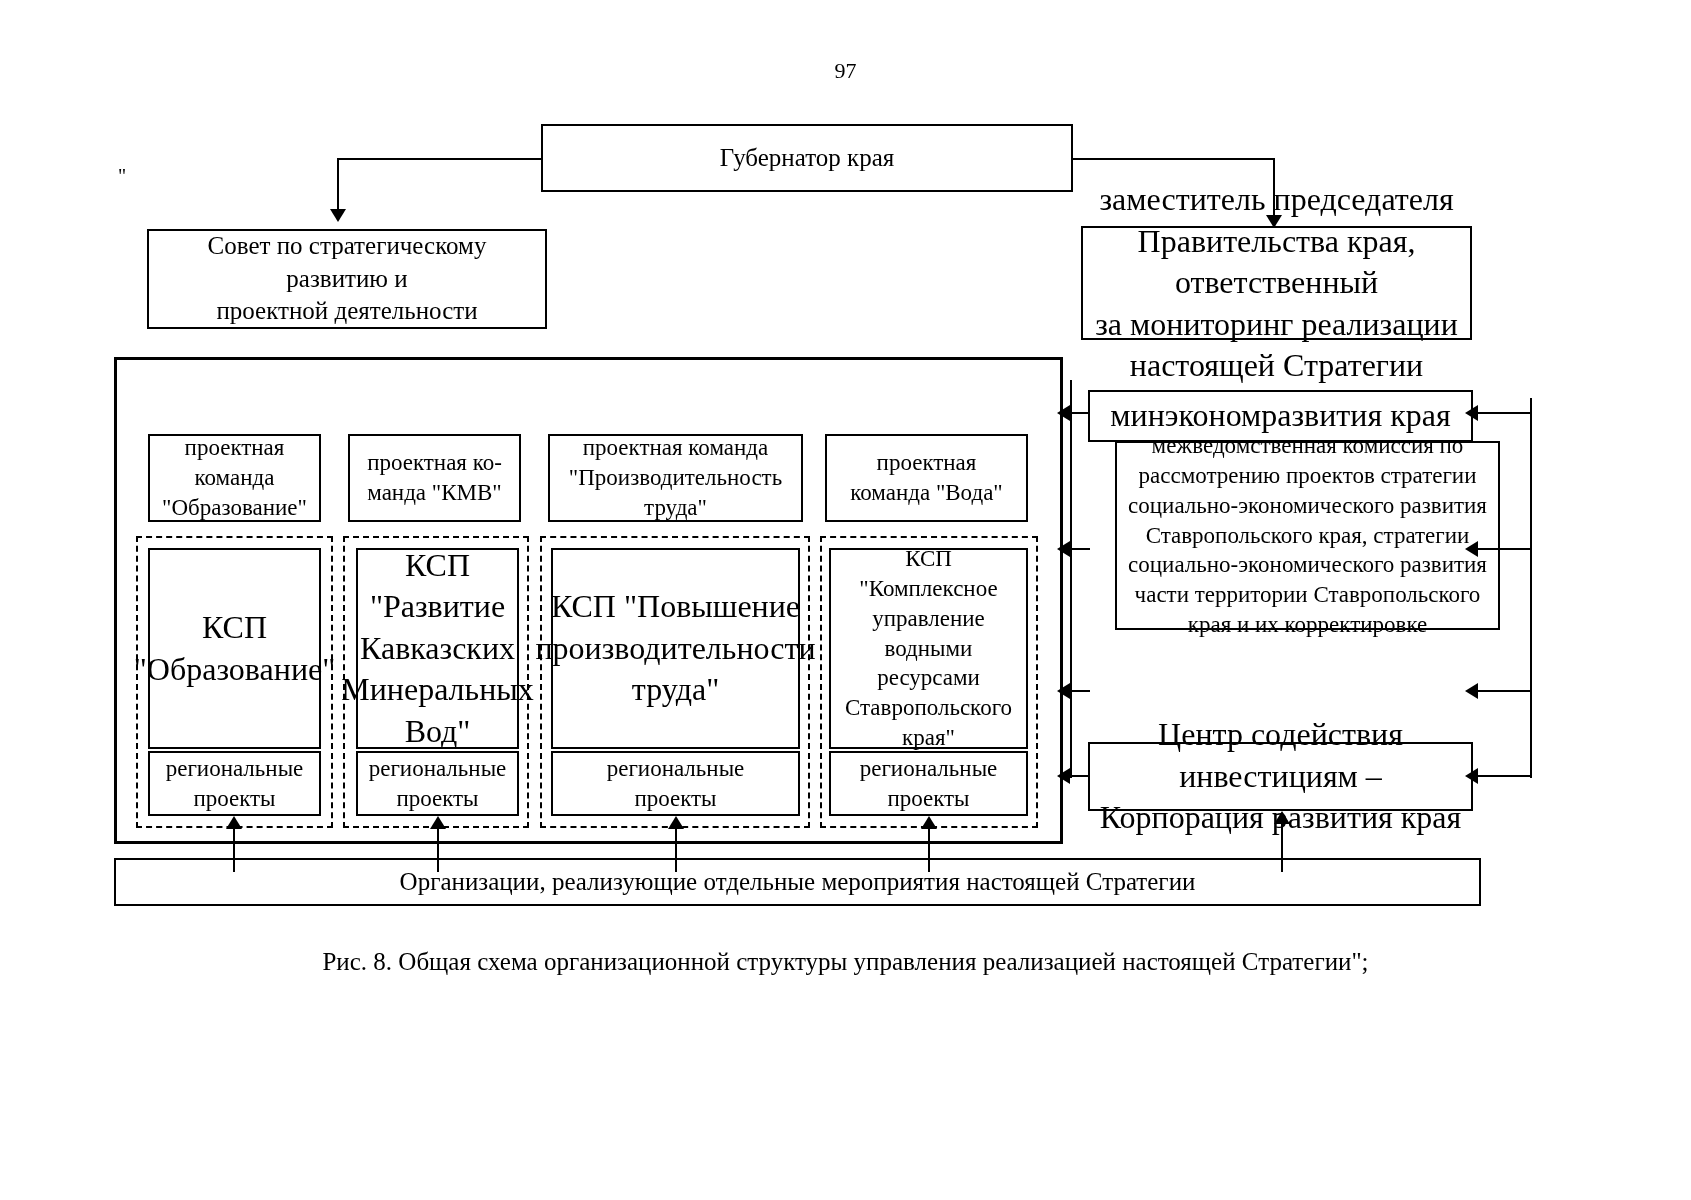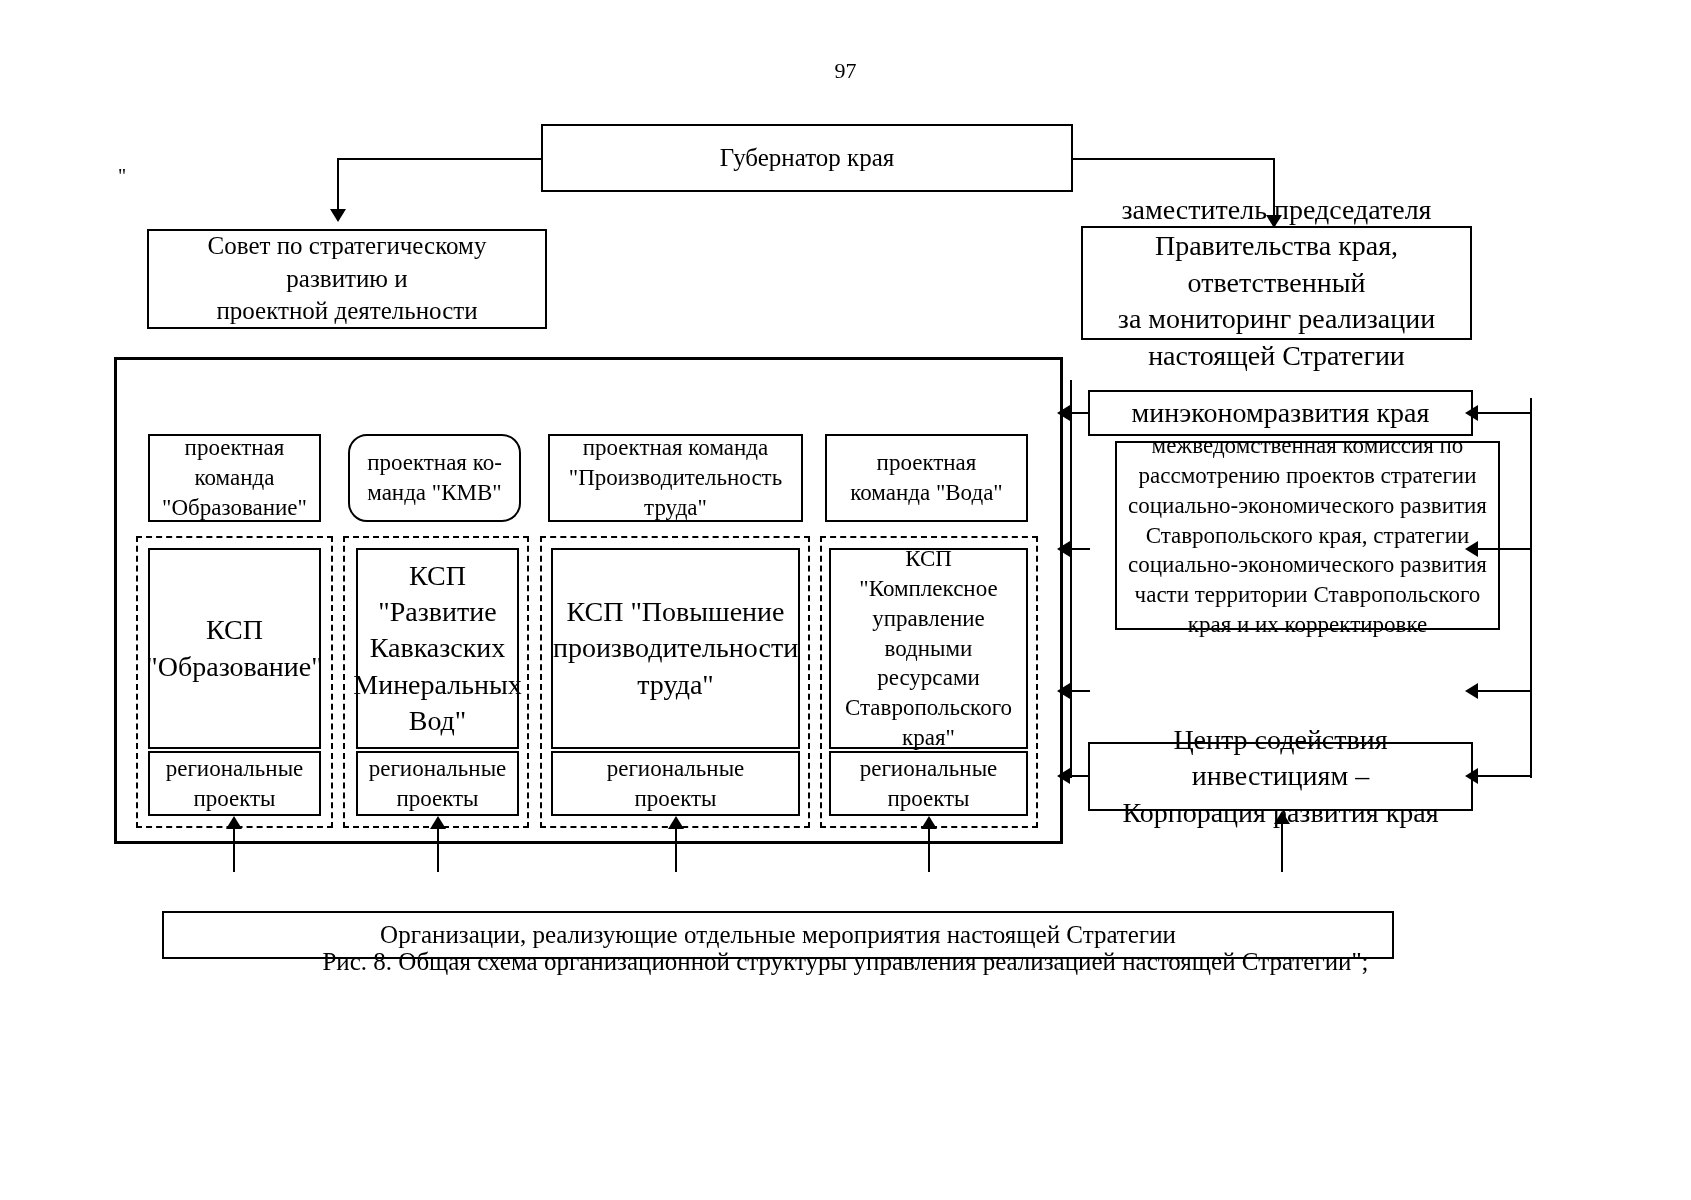--- a/index.html
+++ b/index.html
@@ -51,7 +51,7 @@
     border-right:13px solid #000;
   }
   .f23{font-size:23px;}
-  .f24{font-size:28px;}
+  .f24{font-size:32px;}
   .f25{font-size:25px;}
 </style>
 </head>

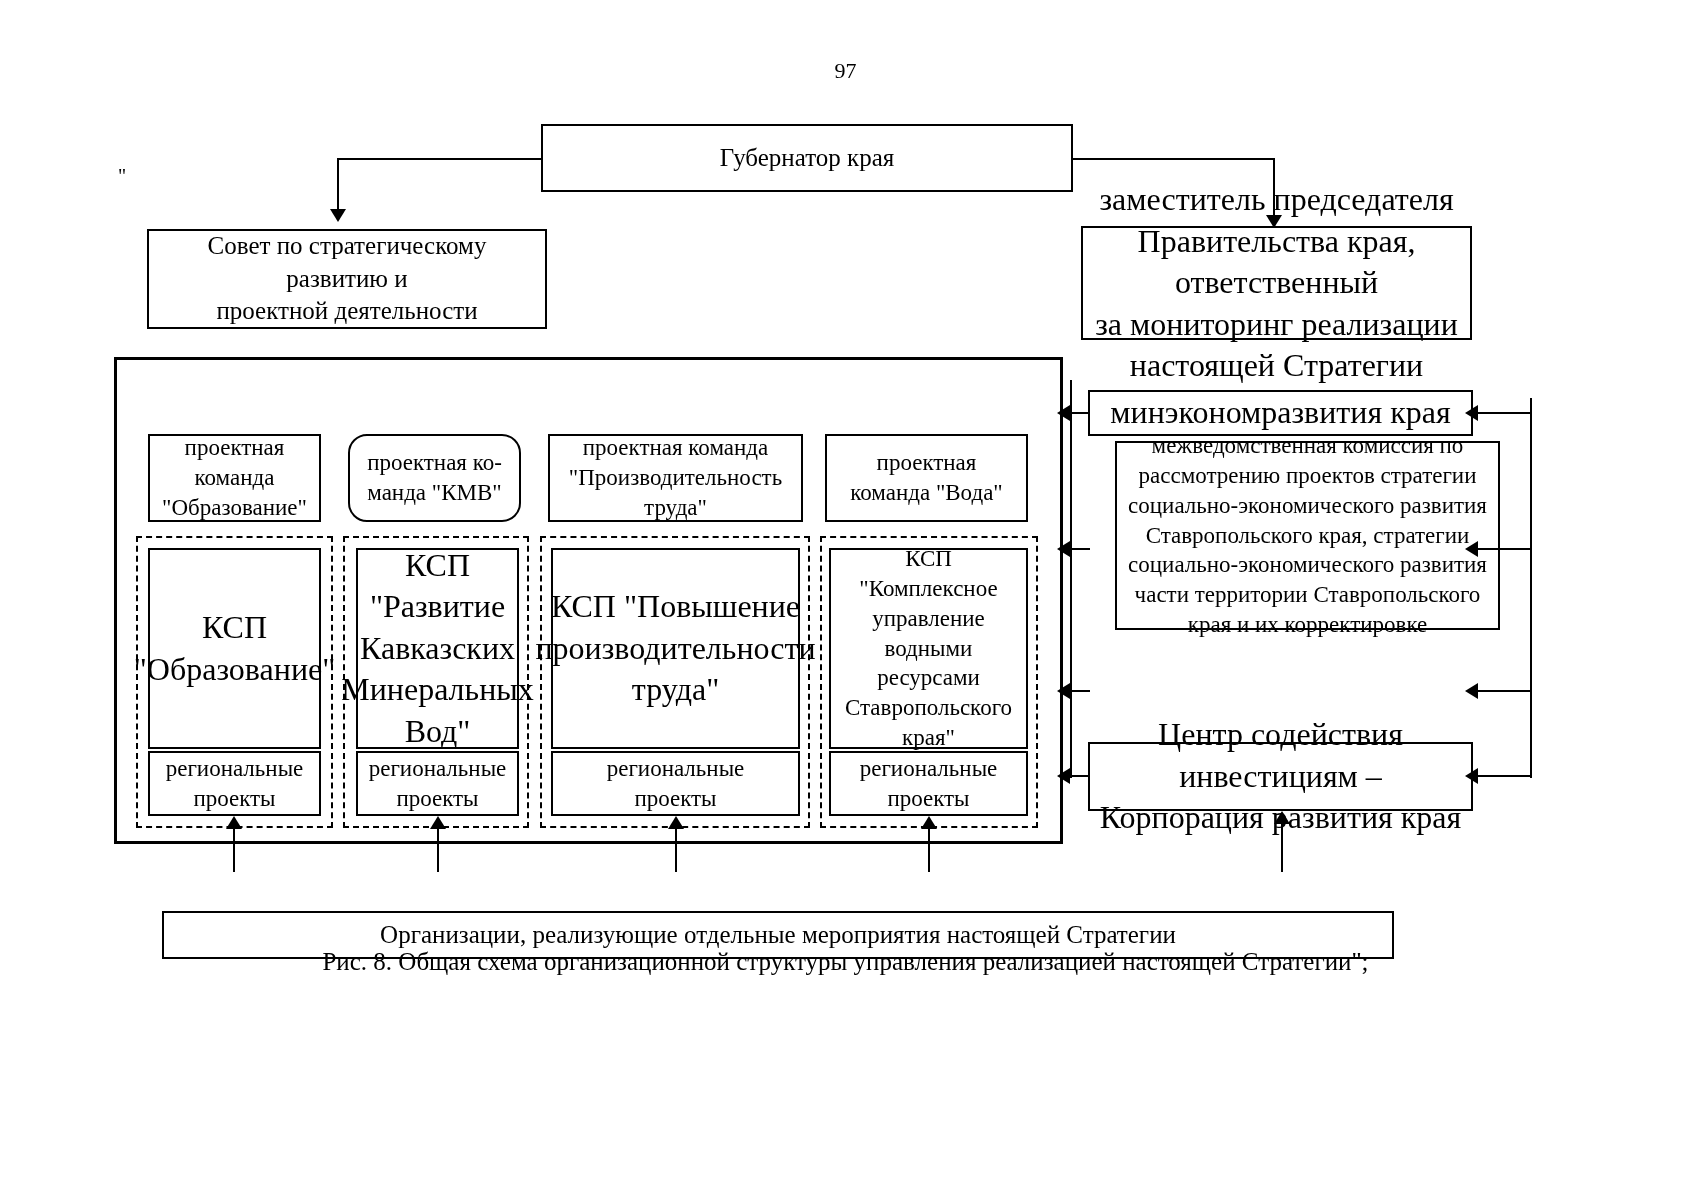--- a/index.html
+++ b/index.html
@@ -127,7 +127,7 @@
   <div class="box f23" style="left:829px;top:751px;width:199px;height:65px;">региональные
 проекты</div>
 
-  <div class="box f24" style="left:1088px;top:390px;width:385px;height:46px;">минэкономразвития края</div>
+  <div class="box f24" style="left:1088px;top:390px;width:385px;height:52px;">минэкономразвития края</div>
 
   <div class="box f23" style="left:1088px;top:441px;width:385px;height:189px;margin-left:27px;">межведомственная комиссия по
 рассмотрению проектов стратегии

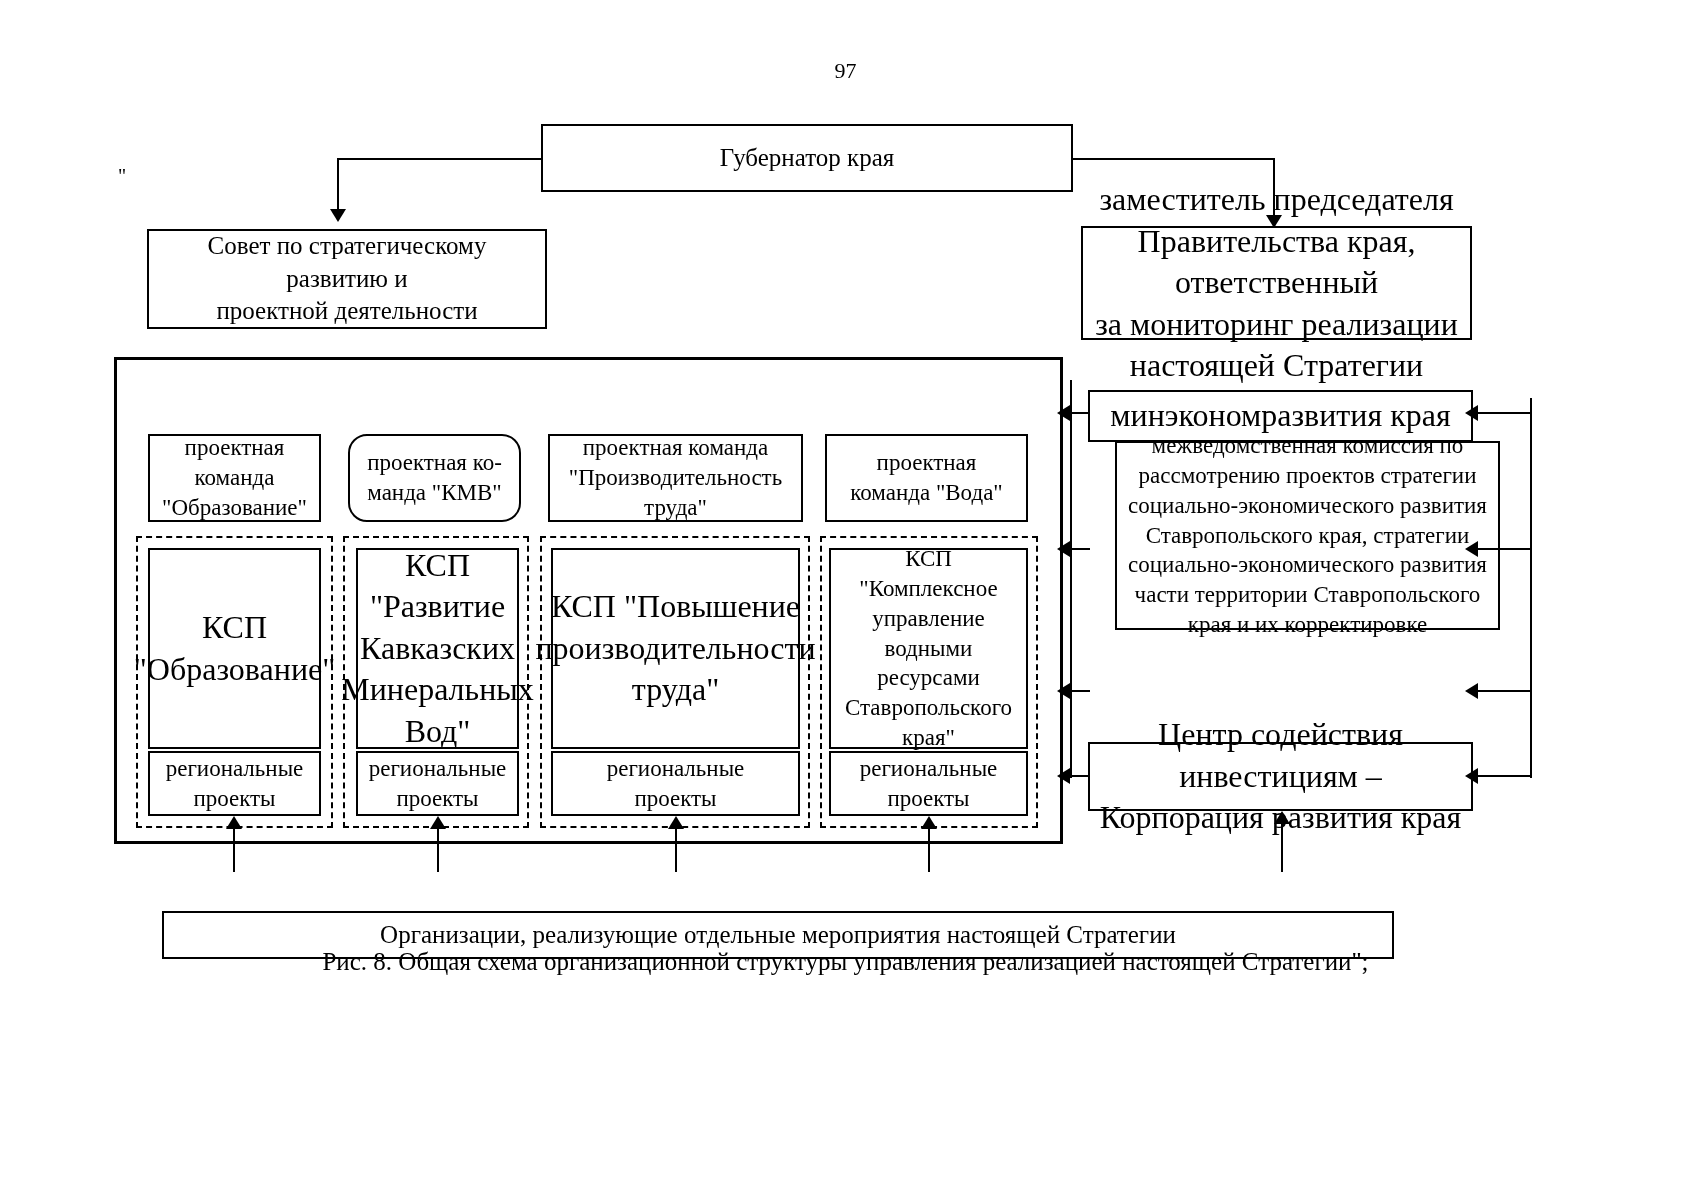--- a/index.html
+++ b/index.html
@@ -87,7 +87,7 @@
   <div class="box f23" style="left:148px;top:434px;width:173px;height:88px;">проектная
 команда
 "Образование"</div>
-  <div class="box f23" style="left:348px;top:434px;width:173px;height:88px;border-radius:19px;">проектная ко-
+  <div class="box f23" style="left:348px;top:434px;width:173px;height:88px;">проектная ко-
 манда "КМВ"</div>
   <div class="box f23" style="left:548px;top:434px;width:255px;height:88px;">проектная команда
 "Производительность

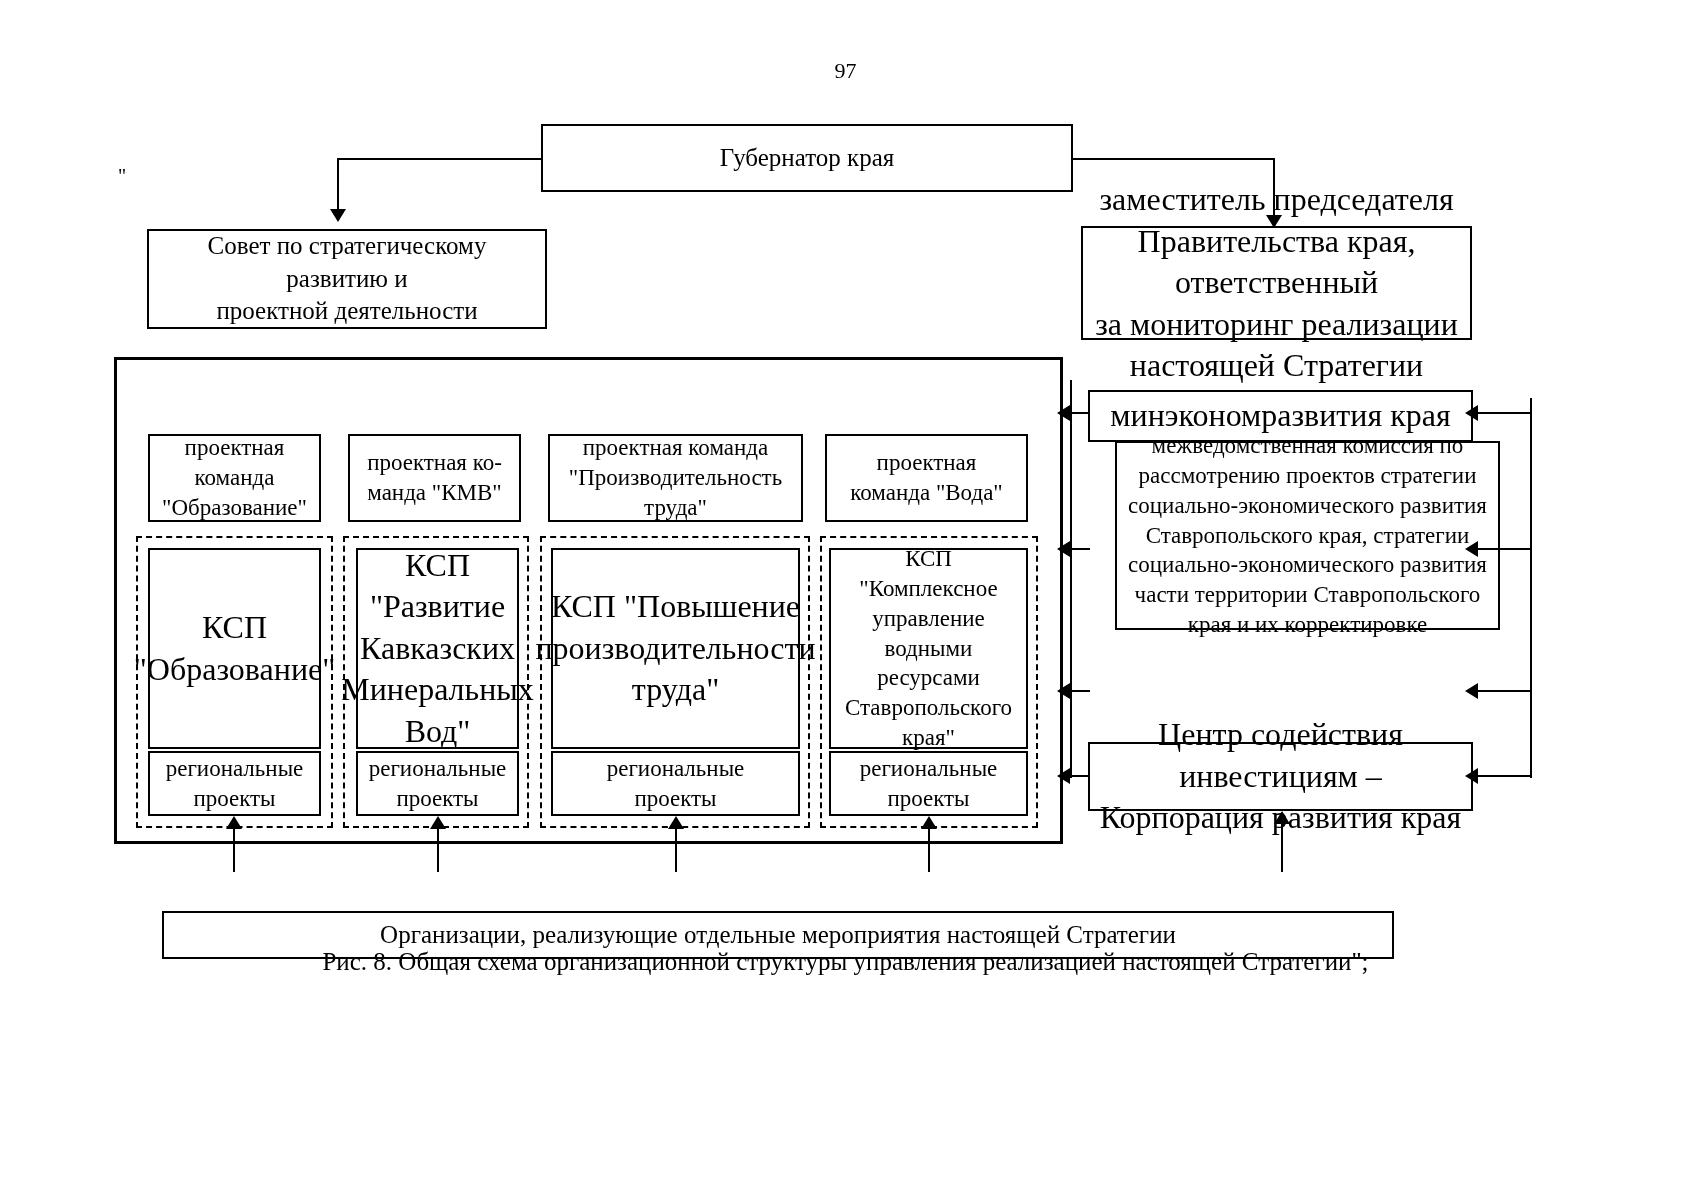--- a/index.html
+++ b/index.html
@@ -165,7 +165,7 @@
   <div class="hline" style="left:1473px;top:775px;width:58px;"></div>
   <div class="arrow-left" style="left:1465px;top:768px;"></div>
 
-  <div class="box f25" style="left:114px;top:911px;width:1232px;height:48px;margin-left:48px;">Организации, реализующие отдельные мероприятия настоящей Стратегии</div>
+  <div class="box f25" style="left:114px;top:858px;width:1367px;height:48px;">Организации, реализующие отдельные мероприятия настоящей Стратегии</div>
 
   <div class="vline" style="left:233px;top:828px;height:44px;"></div>
   <div class="arrow-up" style="left:226px;top:816px;"></div>

